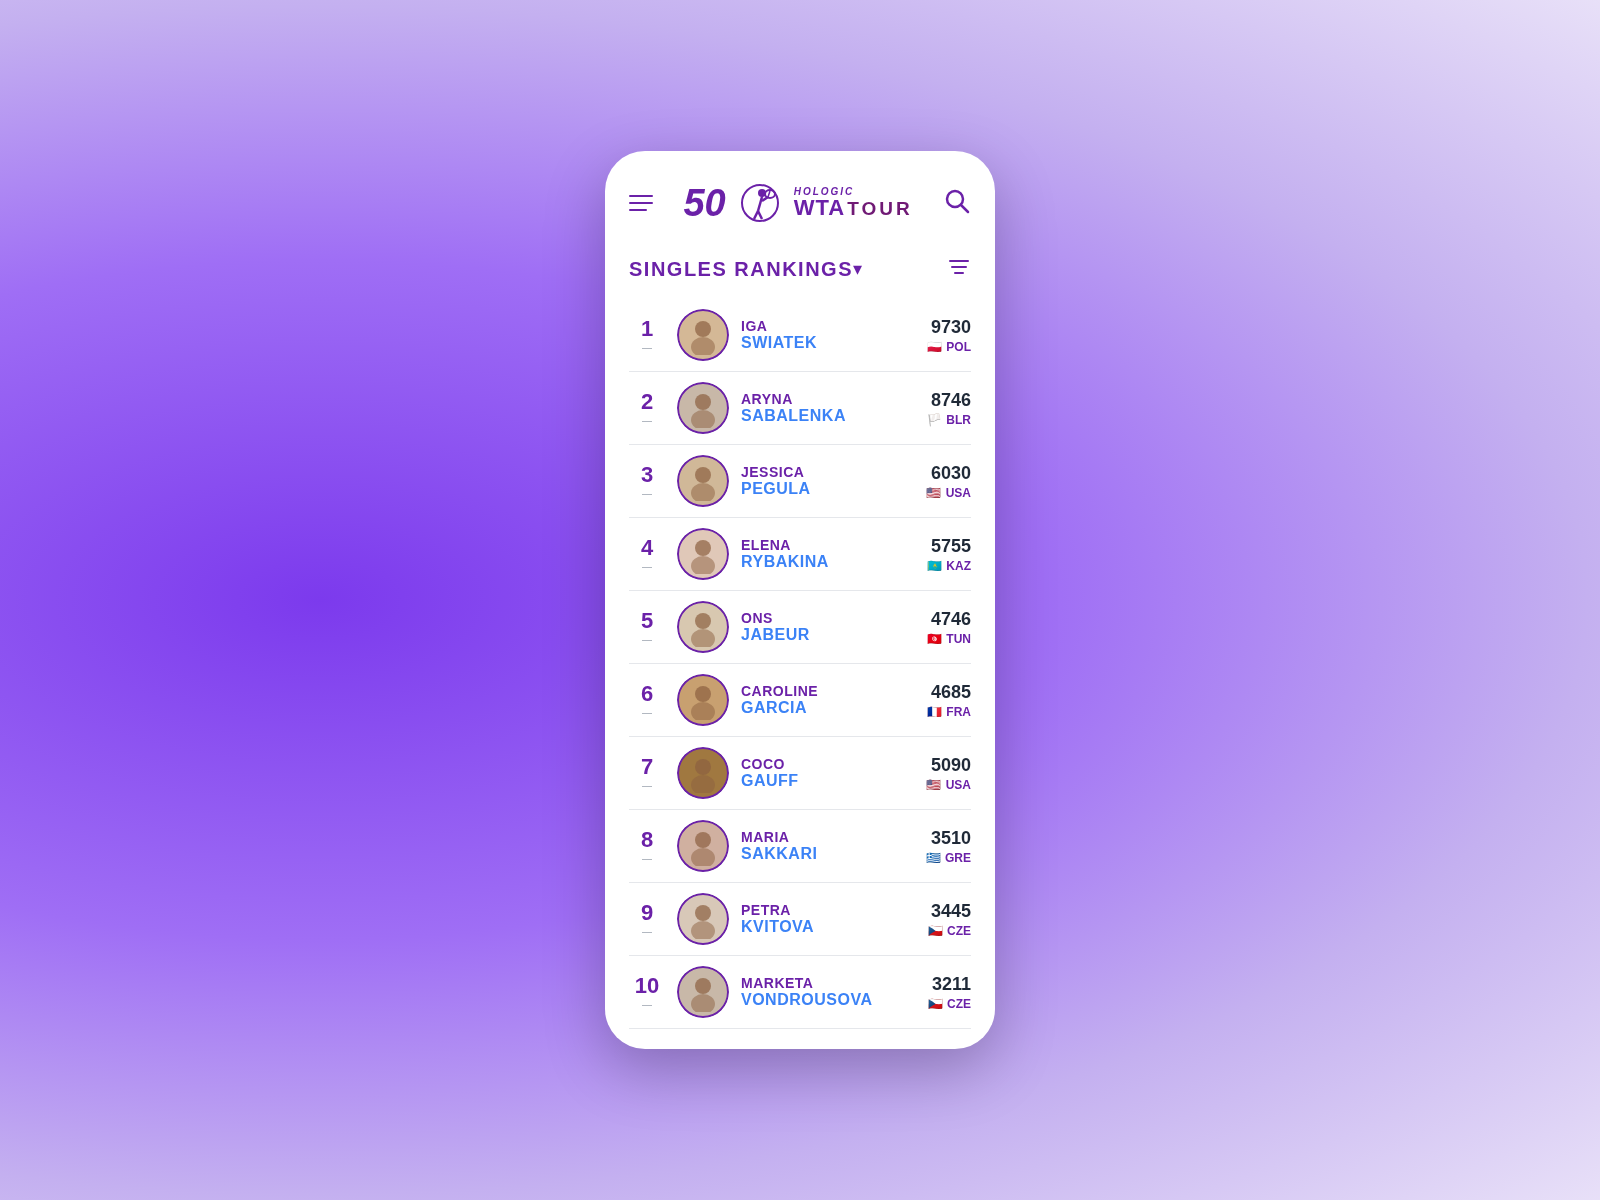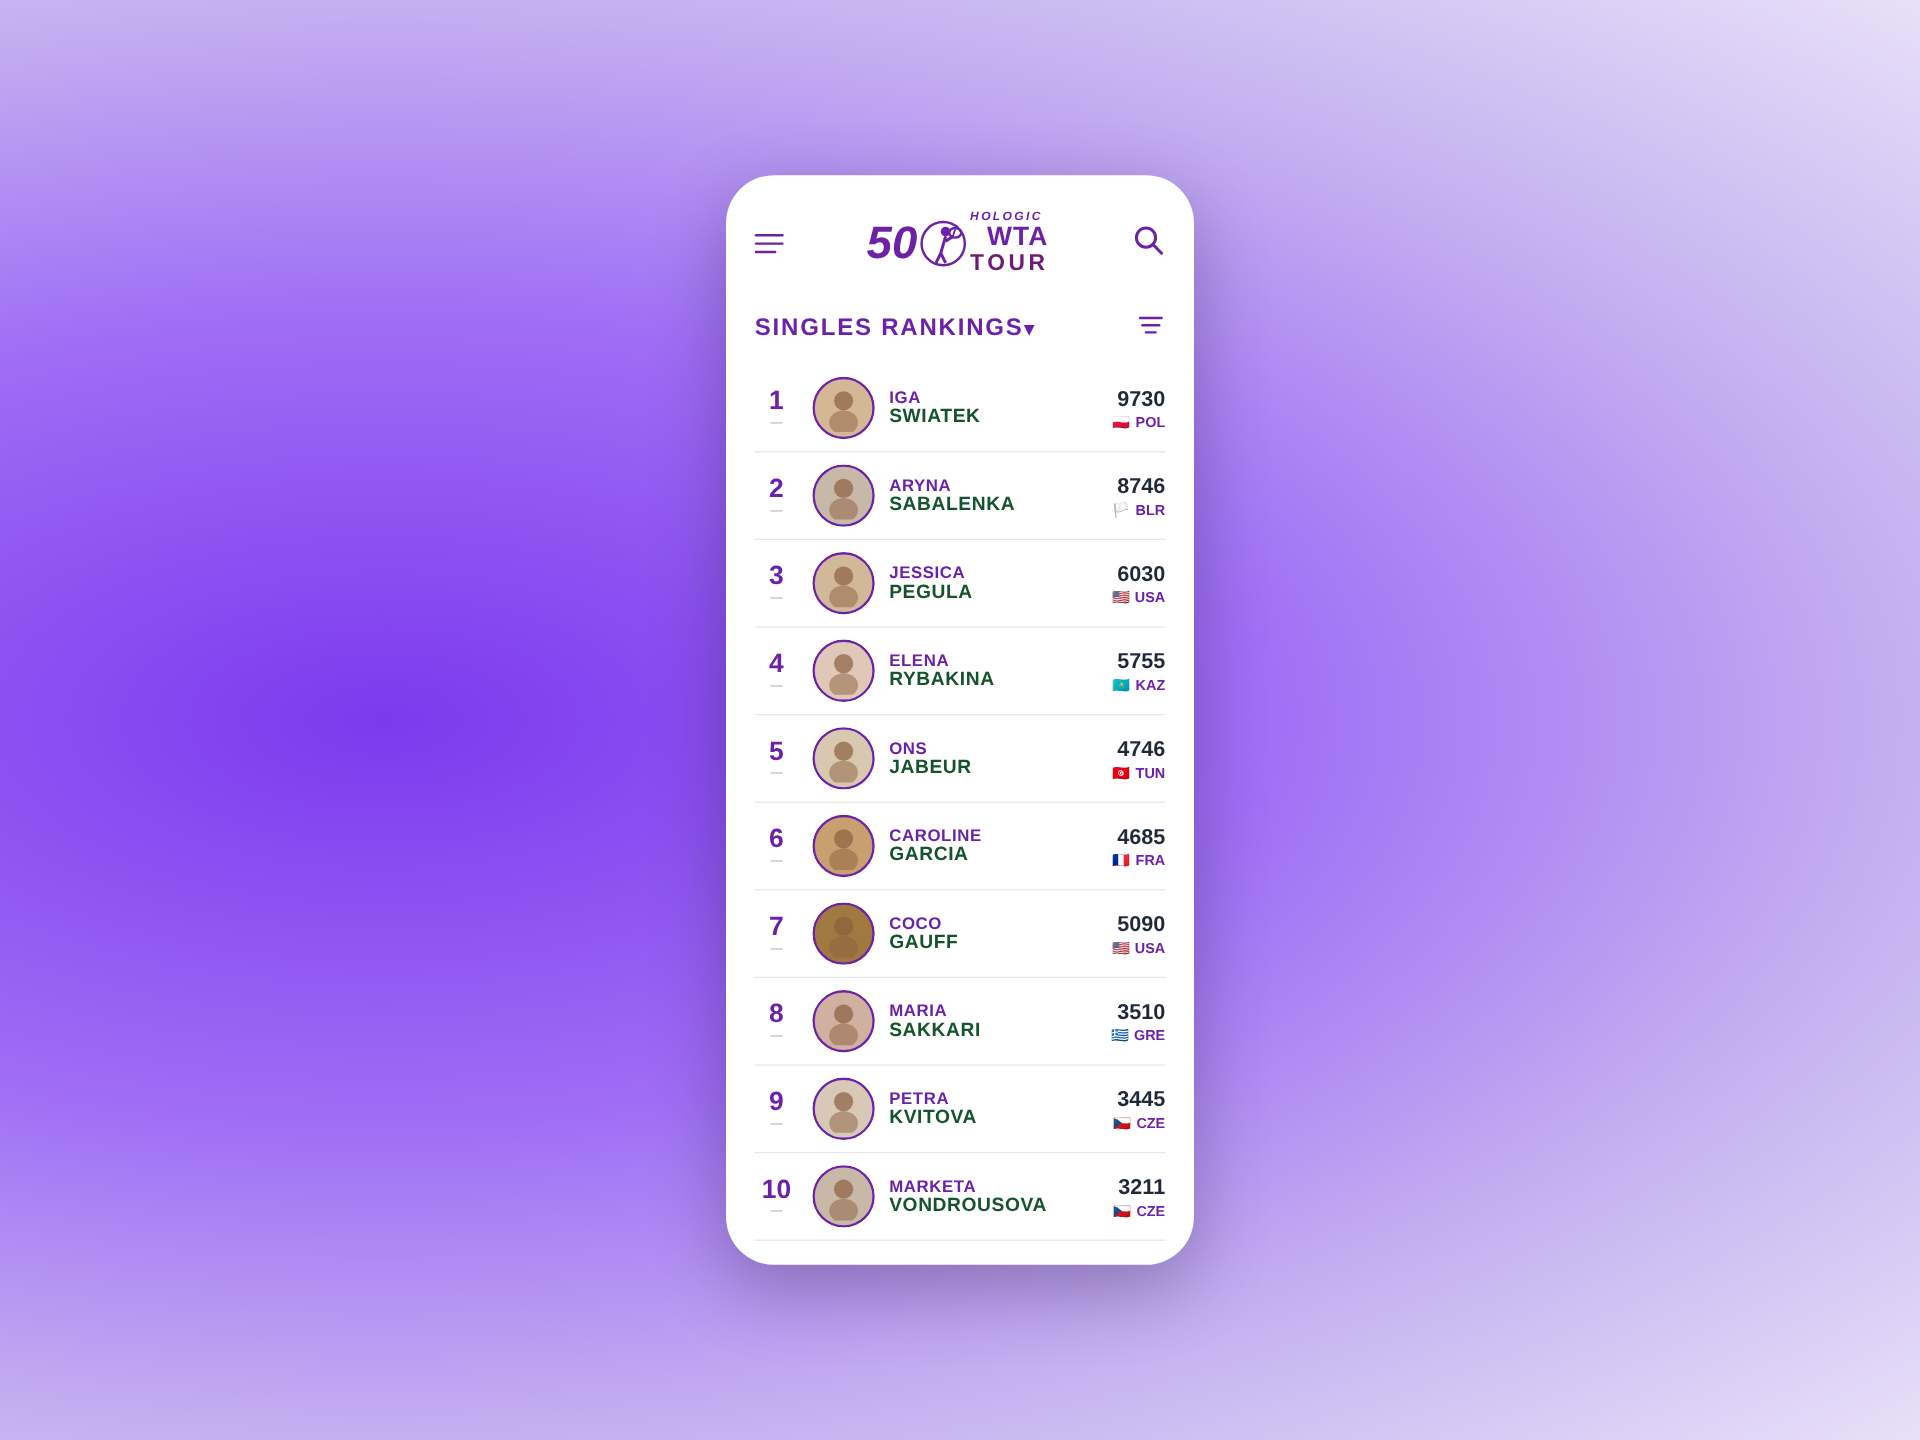--- a/index.html
+++ b/index.html
@@ -219,7 +219,7 @@
     .logo-svg-wrap {
       display: flex;
       align-items: center;
-      gap: 2px;
+      gap: 14px;
     }
 
     .logo-number {

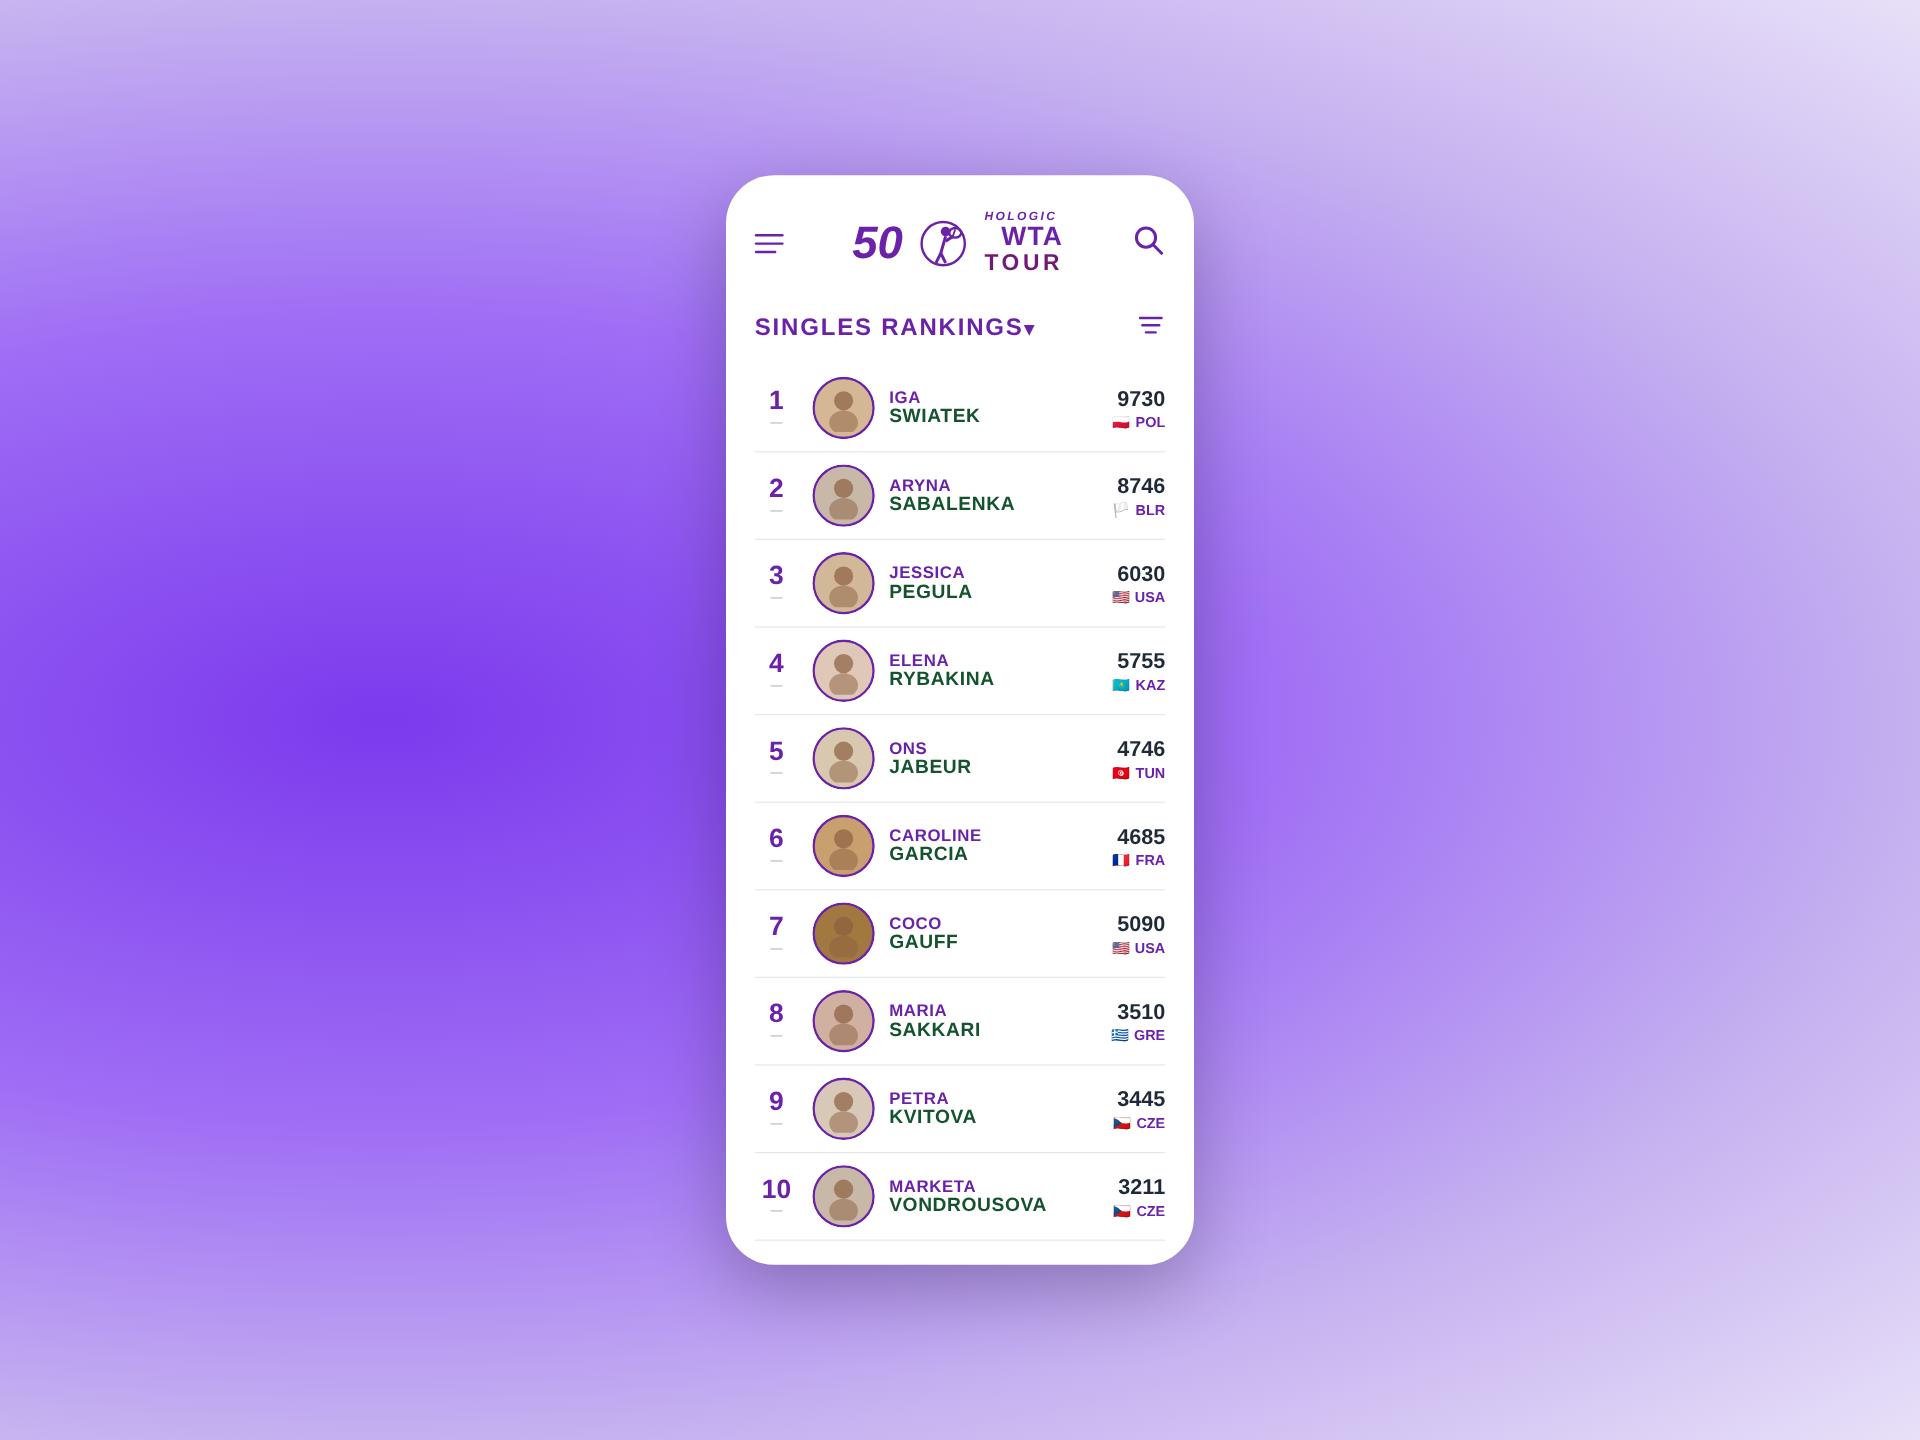--- a/index.html
+++ b/index.html
@@ -262,7 +262,7 @@
         </svg>
         <div class="logo-text-right">
           <span class="logo-hologic">HOLOGIC</span>
-          <div style="display:flex; align-items:flex-end; gap:2px;flex-direction:column;">
+          <div style="display:flex; align-items:center; gap:2px;">
             <span class="logo-wta">WTA</span>
             <span class="logo-tour">TOUR</span>
           </div>

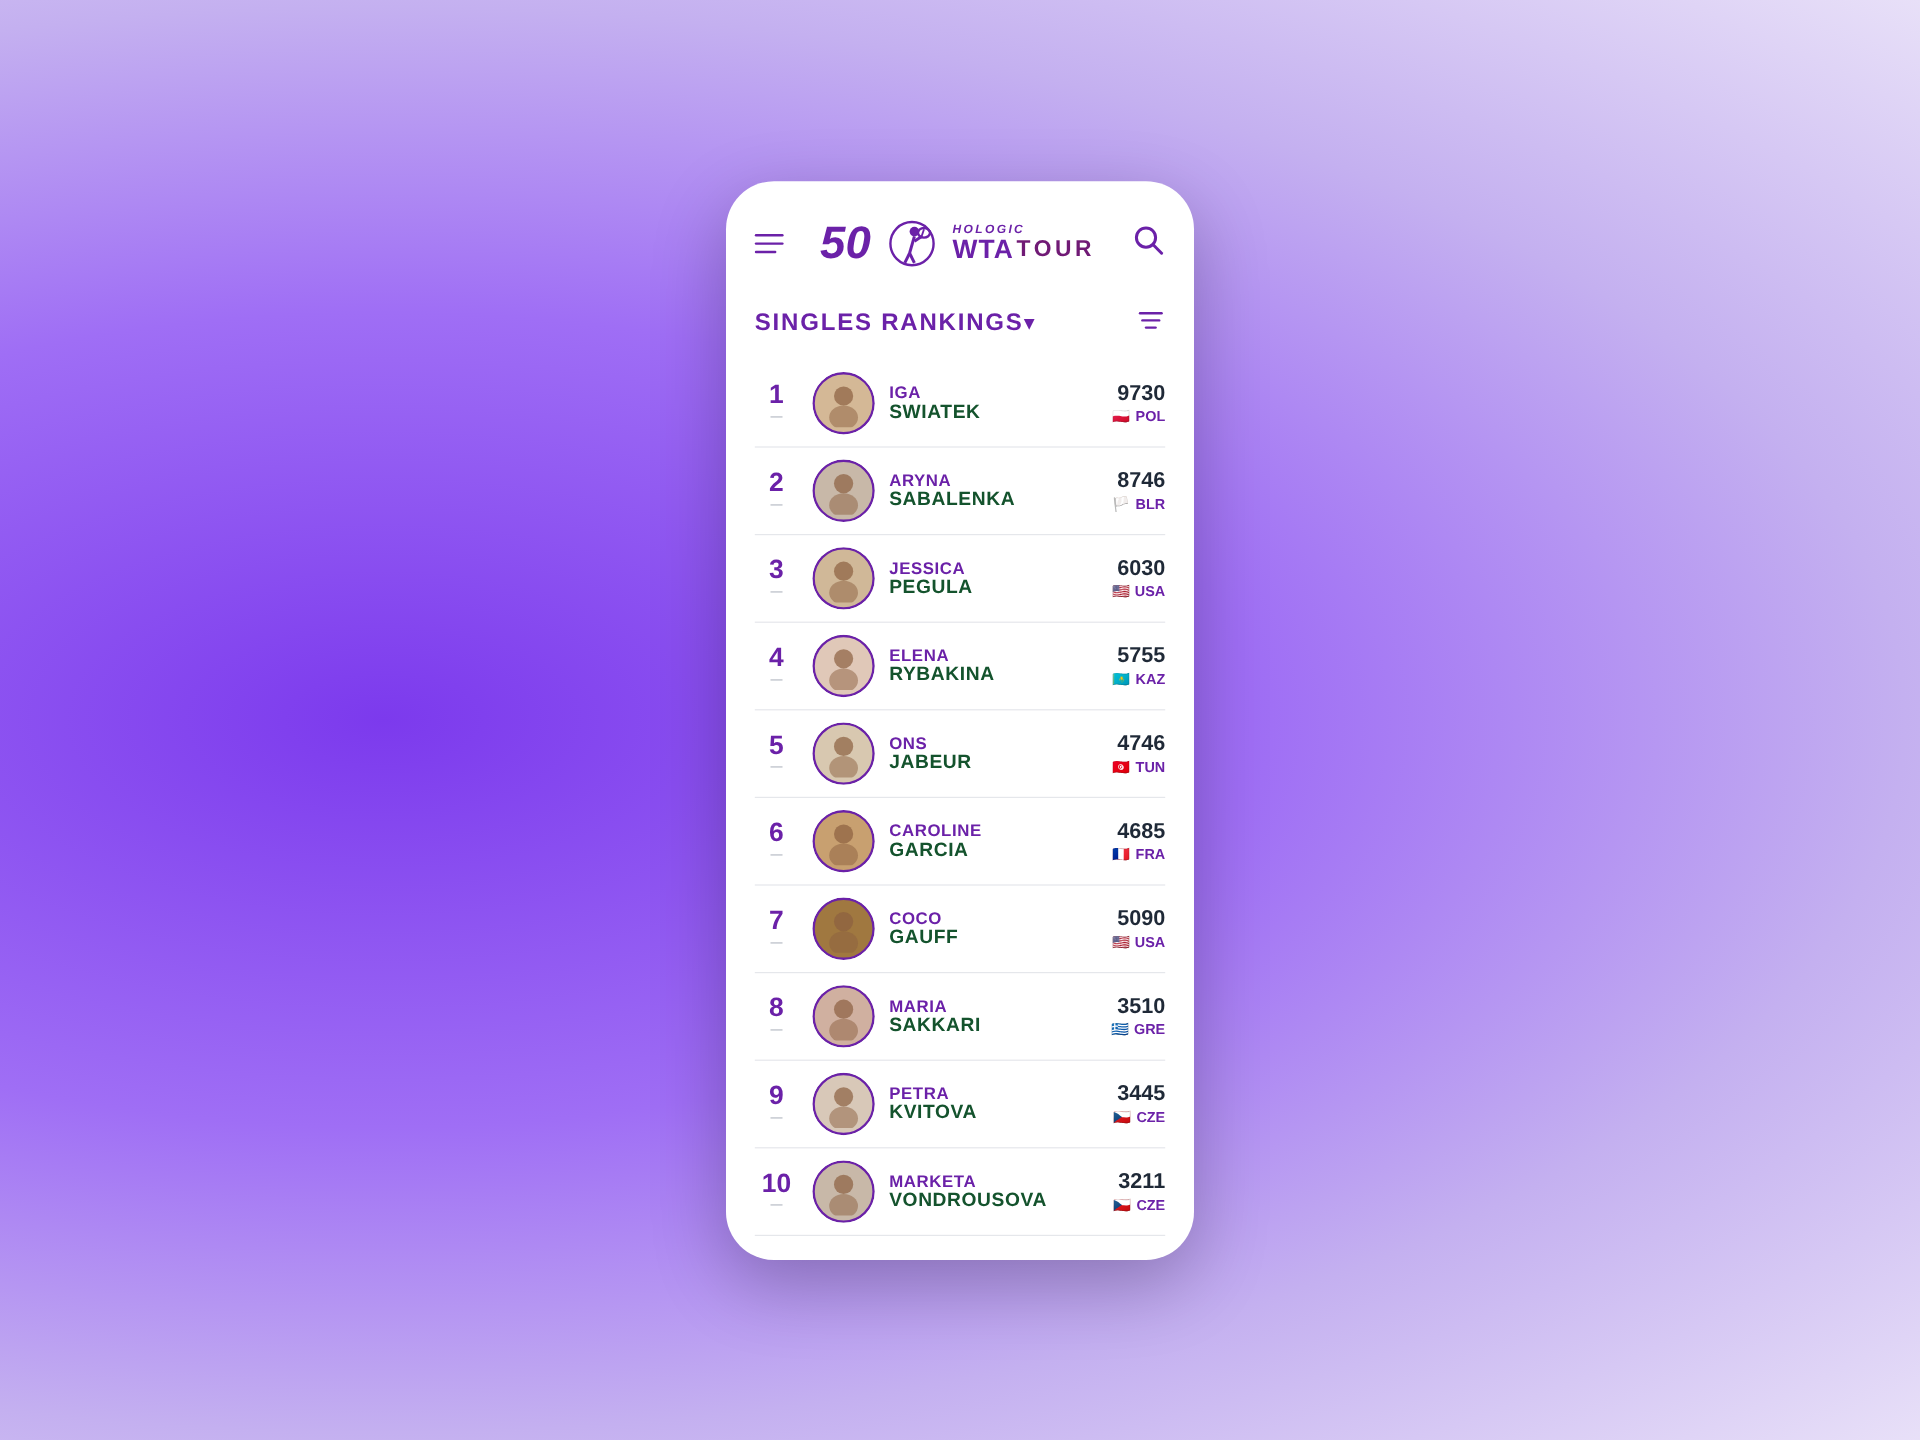--- a/index.html
+++ b/index.html
@@ -182,7 +182,7 @@
     .player-last {
       font-size: 16px;
       font-weight: 900;
-      color: #14532d;
+      color: #3b82f6;
       text-transform: uppercase;
       letter-spacing: 0.5px;
     }

